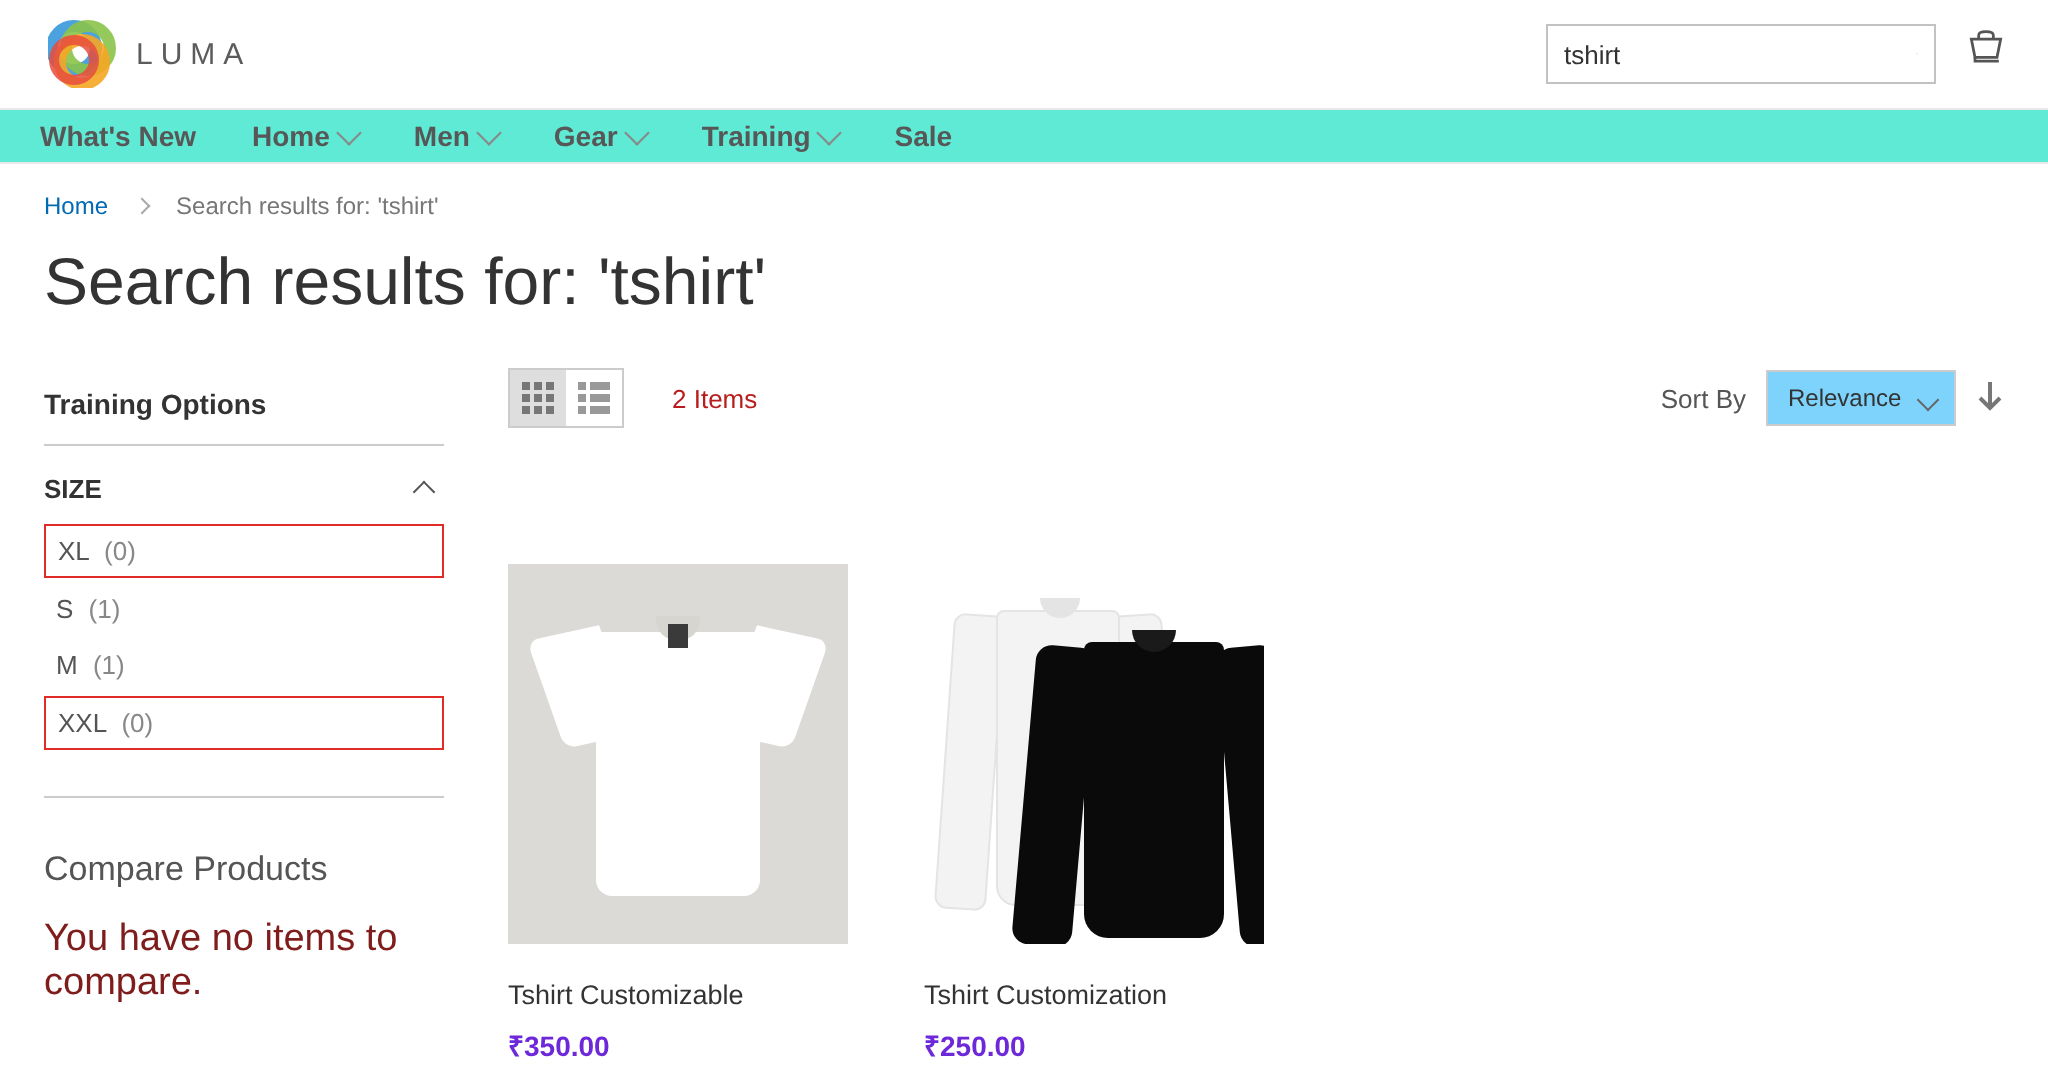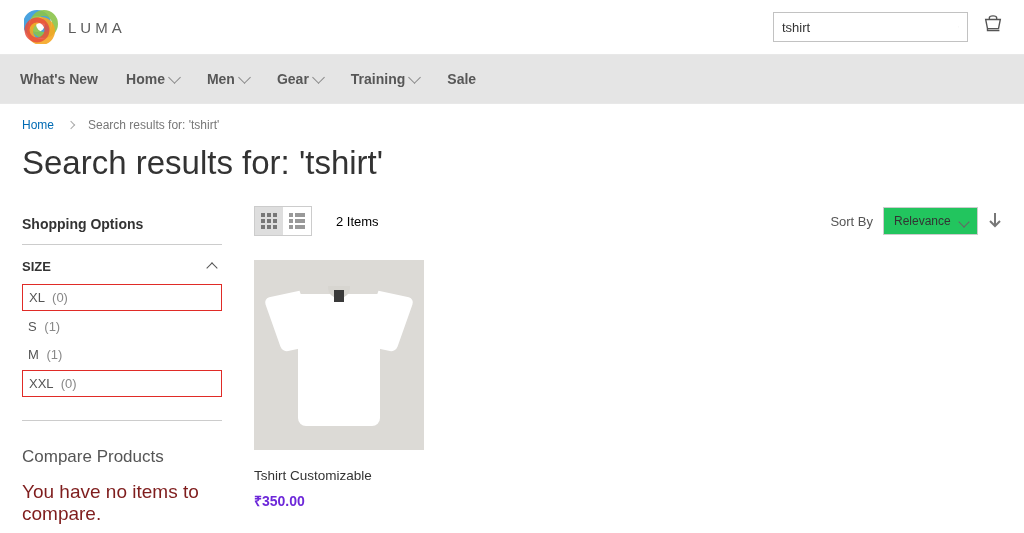--- a/index.html
+++ b/index.html
@@ -13,7 +13,7 @@
   .search-box input { border: none; outline: none; flex: 1; font-size: 13px; color: #333; }
   .search-box svg { width: 16px; height: 16px; stroke: #999; fill: none; }
   .cart-icon svg { width: 22px; height: 22px; stroke: #555; fill: none; stroke-width: 1.5; }
-  .nav { background: #e5e5e5; padding: 0 20px; display: flex; gap: 28px; height: 50px; align-items: center; border-top: 1px solid #e8e8e8; border-bottom: 1px solid #e8e8e8; }
+  .nav { background: #5eead4; padding: 0 20px; display: flex; gap: 28px; height: 28px; align-items: center; border-top: 1px solid #e8e8e8; border-bottom: 1px solid #e8e8e8; }
   .nav-item { font-size: 14px; color: #575757; font-weight: 600; display: flex; align-items: center; gap: 5px; cursor: pointer; }
   .chev { width: 9px; height: 9px; border-right: 1.5px solid #888; border-bottom: 1.5px solid #888; transform: rotate(45deg); margin-top: -4px; }
   .breadcrumbs { padding: 14px 22px 8px; font-size: 12px; color: #777; display: flex; align-items: center; gap: 14px; }

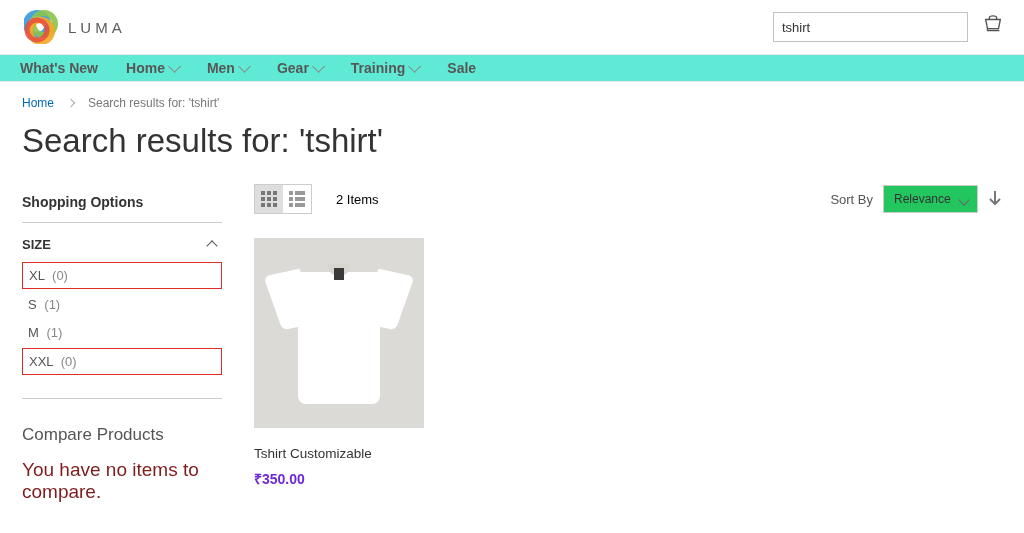--- a/index.html
+++ b/index.html
@@ -144,7 +144,7 @@
 
 <div class="columns">
   <aside class="sidebar">
-    <div class="shop-options">Shopping Options</div>
+    <div class="shop-options">Training Options</div>
     <div class="filter-title">
       <span>SIZE</span>
       <span class="arrow"></span>

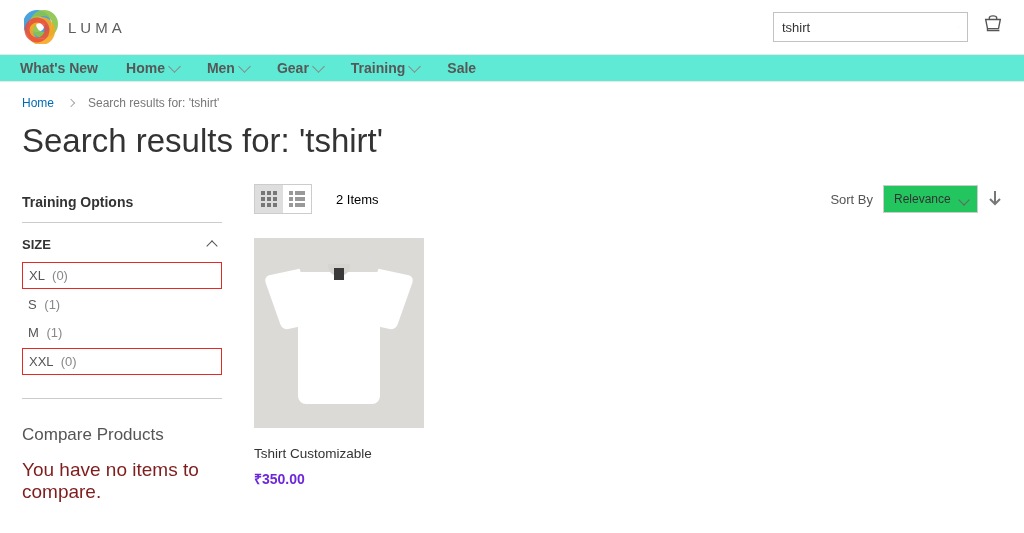--- a/index.html
+++ b/index.html
@@ -40,7 +40,7 @@
   .grid9 span { background: #777; }
   .list4 { display: grid; grid-template-columns: 4px 10px; grid-template-rows: repeat(3, 4px); gap: 2px; }
   .list4 span { background: #999; }
-  .item-count { margin-left: 24px; font-size: 13px; color: #000000; }
+  .item-count { margin-left: 24px; font-size: 13px; color: #b91c1c; }
   .sorter { margin-left: auto; display: flex; align-items: center; gap: 10px; font-size: 13px; color: #555; }
   .sorter select { border: 1px solid #ccc; padding: 6px 26px 6px 10px; font-size: 12px; color: #333; background: #22c55e; appearance: none; position: relative; }
   .sel-wrap { position: relative; }

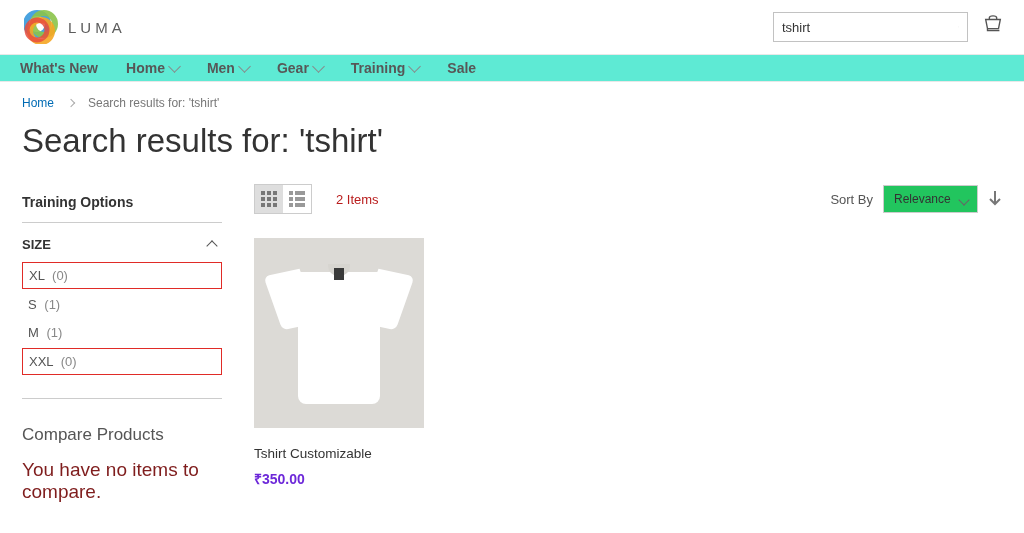--- a/index.html
+++ b/index.html
@@ -42,7 +42,7 @@
   .list4 span { background: #999; }
   .item-count { margin-left: 24px; font-size: 13px; color: #b91c1c; }
   .sorter { margin-left: auto; display: flex; align-items: center; gap: 10px; font-size: 13px; color: #555; }
-  .sorter select { border: 1px solid #ccc; padding: 6px 26px 6px 10px; font-size: 12px; color: #333; background: #22c55e; appearance: none; position: relative; }
+  .sorter select { border: 1px solid #ccc; padding: 6px 26px 6px 10px; font-size: 12px; color: #333; background: #7dd3fc; appearance: none; position: relative; }
   .sel-wrap { position: relative; }
   .sel-wrap::after { content: ''; position: absolute; right: 10px; top: 11px; width: 7px; height: 7px; border-right: 1.5px solid #666; border-bottom: 1.5px solid #666; transform: rotate(45deg); pointer-events:none; }
   .sort-dir { cursor: pointer; }

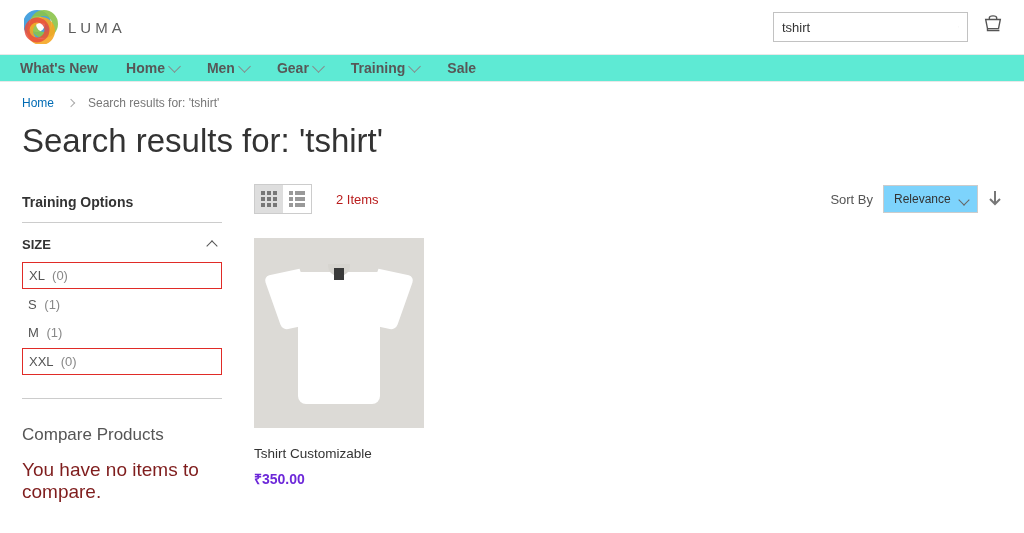--- a/index.html
+++ b/index.html
@@ -48,7 +48,7 @@
   .sort-dir { cursor: pointer; }
   .sort-dir svg { width: 14px; height: 16px; fill: #777; }
   .products { display: flex; gap: 20px; }
-  .product { width: 188px; }
+  .product { width: 188px; margin-top: 44px; }
   .prod-img { width: 170px; height: 190px; background: #dcdad6; display: flex; align-items: center; justify-content: center; position: relative; overflow: hidden; }
   .prod-name { font-size: 13.5px; color: #333; margin-top: 18px; }
   .prod-price { font-size: 14px; font-weight: 700; color: #6d28d9; margin-top: 8px; }

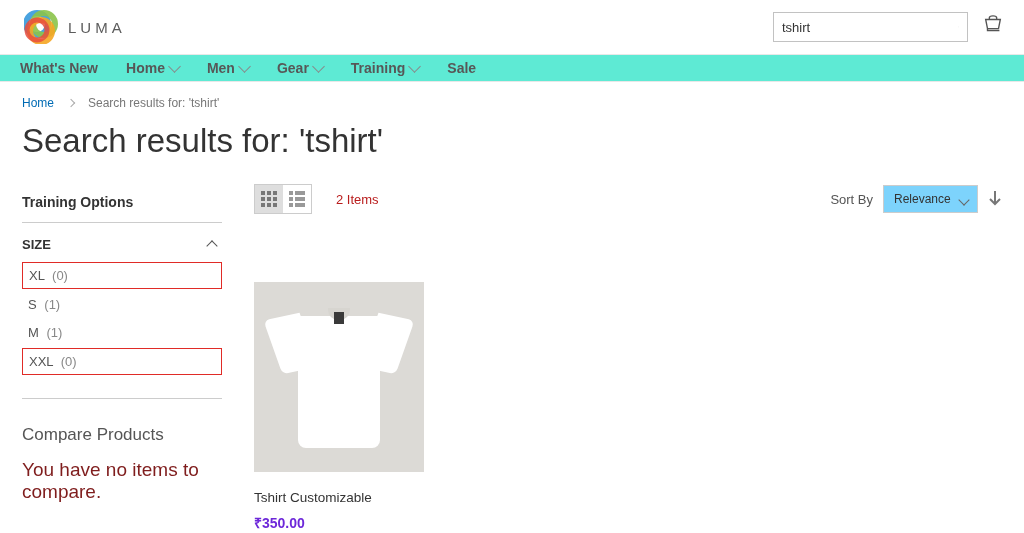--- a/index.html
+++ b/index.html
@@ -216,6 +216,26 @@
         <div class="prod-name">Tshirt Customizable</div>
         <div class="prod-price">₹350.00</div>
       </div>
+      <div class="product">
+        <div class="prod-img prod2bg">
+          <div class="tee-combo">
+            <div class="ls-white">
+                <div class="sl l"></div>
+                <div class="sl r"></div>
+                <div class="body"></div>
+                <div class="neck"></div>
+              </div>
+            <div class="ls-black">
+                <div class="sl l"></div>
+                <div class="sl r"></div>
+                <div class="body"></div>
+                <div class="neck"></div>
+              </div>
+          </div>
+        </div>
+        <div class="prod-name">Tshirt Customization</div>
+        <div class="prod-price">₹250.00</div>
+      </div>
     </div>
   </main>
 </div>

